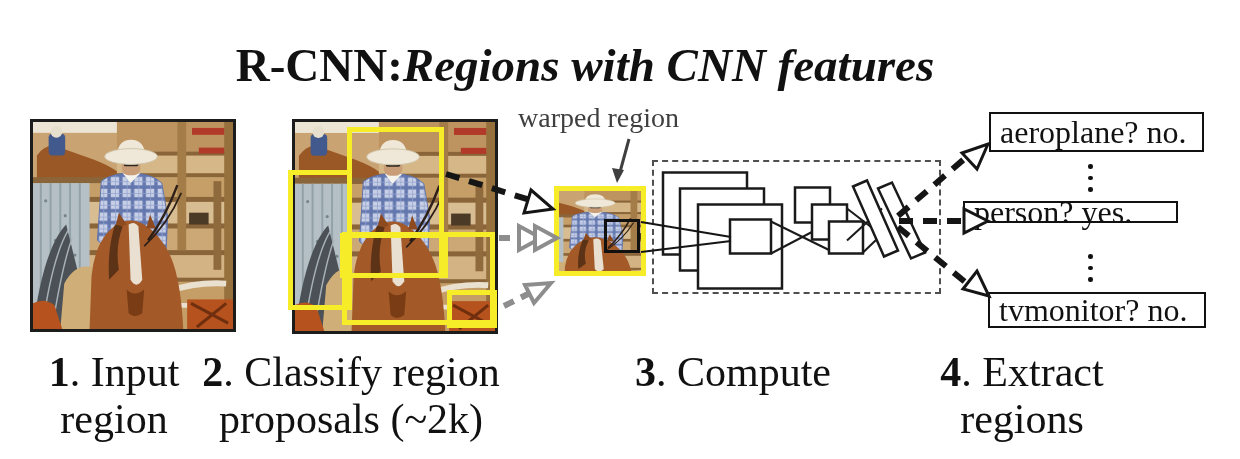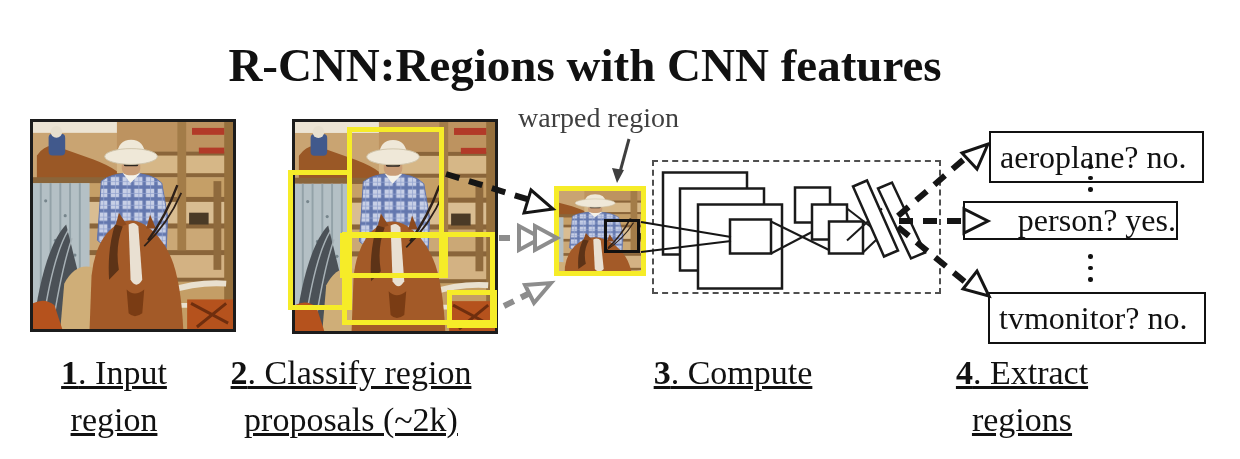--- a/index.html
+++ b/index.html
@@ -13,7 +13,7 @@
     font-size:47px; font-weight:bold; color:#111; white-space:nowrap;
   }
   .title .tp { margin-right:0; }
-  .title .em { }
+  .title .em { font-style:italic; }
 
   
   .photo { position:absolute; border:3px solid #1c1c1c; overflow:visible; background:#c8a672; }

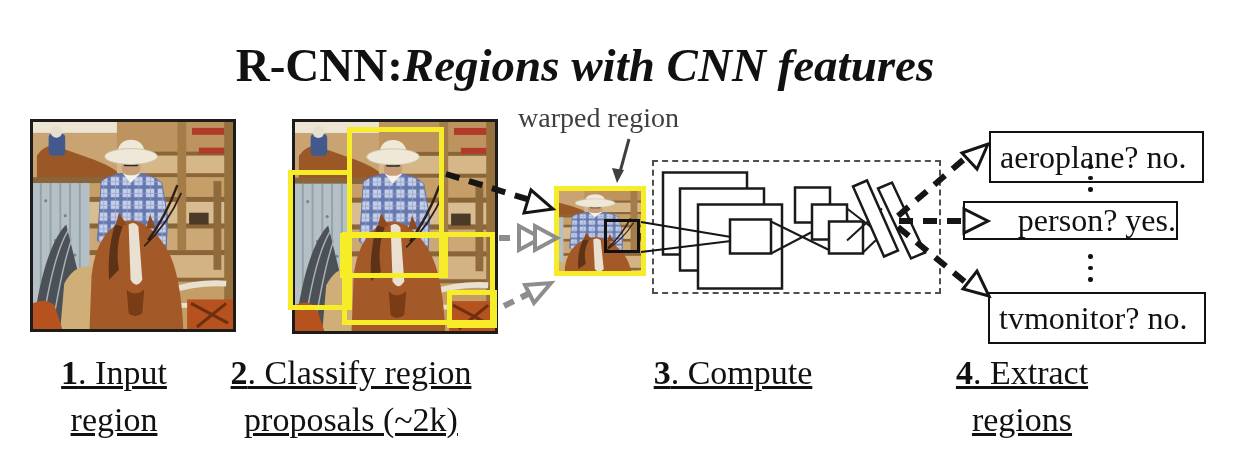--- a/index.html
+++ b/index.html
@@ -55,7 +55,7 @@
     display:flex; align-items:center; padding-left:9px;
     font-size:32px; color:#111; background:#fff; white-space:nowrap;
   }
-  #cls0 { left:989px; top:112px; width:215px; height:52px;margin-top:19px; }
+  #cls0 { left:989px; top:112px; width:215px; height:40px; }
   #cls1 { left:963px; top:201px; width:215px; height:39px;justify-content:flex-end; }
   #cls2 { left:988px; top:292px; width:218px; height:52px; }
   .dots { position:absolute; left:1088px; display:flex; flex-direction:column; gap:7px; }

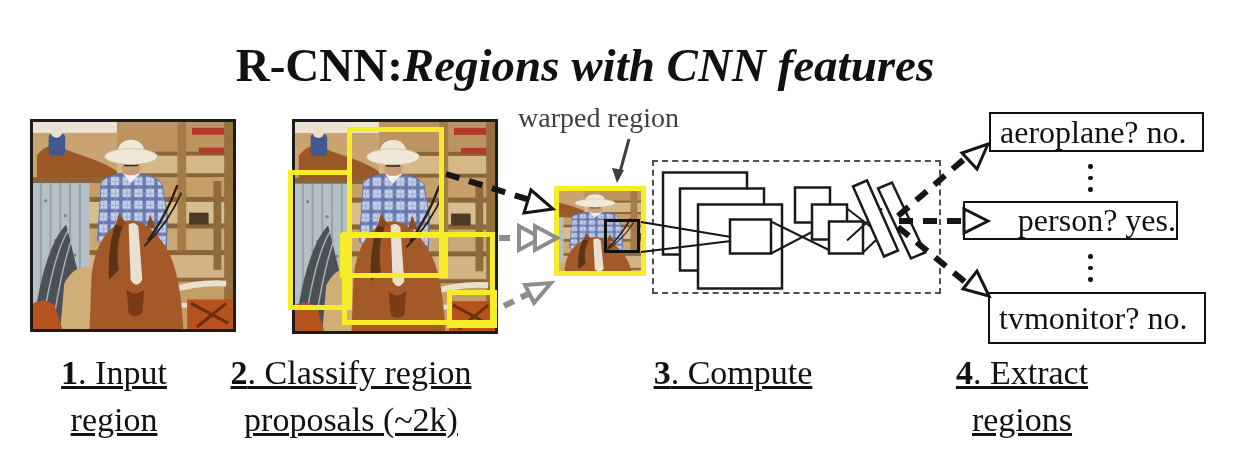--- a/index.html
+++ b/index.html
@@ -56,7 +56,7 @@
     font-size:32px; color:#111; background:#fff; white-space:nowrap;
   }
   #cls0 { left:989px; top:112px; width:215px; height:40px; }
-  #cls1 { left:963px; top:201px; width:215px; height:39px;justify-content:flex-end; }
+  #cls1 { left:963px; top:201px; width:215px; height:22px; }
   #cls2 { left:988px; top:292px; width:218px; height:52px; }
   .dots { position:absolute; left:1088px; display:flex; flex-direction:column; gap:7px; }
   .dots i { width:4.5px; height:4.5px; background:#111; border-radius:50%; }

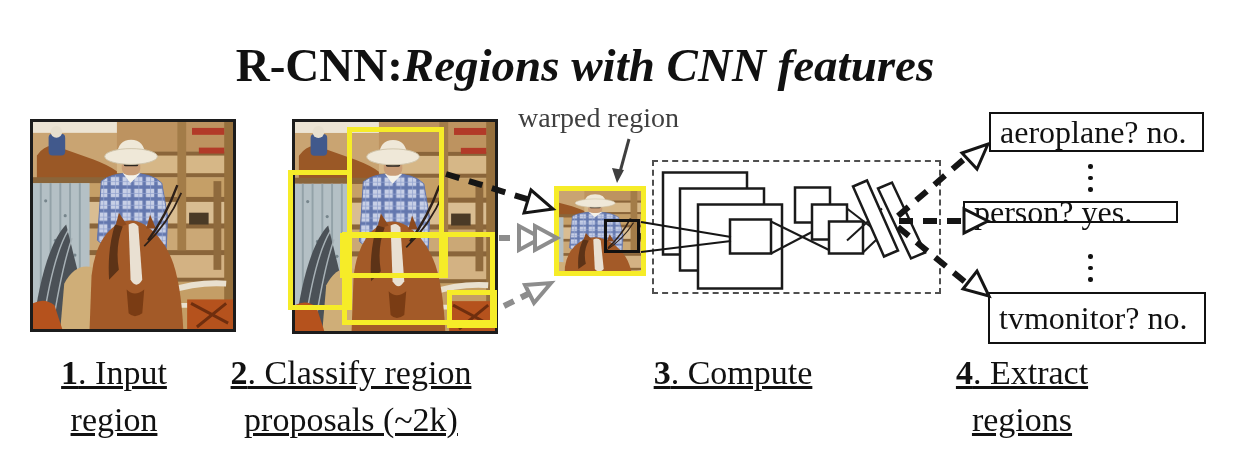--- a/index.html
+++ b/index.html
@@ -57,7 +57,7 @@
   }
   #cls0 { left:989px; top:112px; width:215px; height:40px; }
   #cls1 { left:963px; top:201px; width:215px; height:22px; }
-  #cls2 { left:988px; top:292px; width:218px; height:52px; }
+  #cls2 { left:988px; top:292px; width:218px; height:36px; }
   .dots { position:absolute; left:1088px; display:flex; flex-direction:column; gap:7px; }
   .dots i { width:4.5px; height:4.5px; background:#111; border-radius:50%; }
   #dots1 { top:164px; } #dots2 { top:254px; }

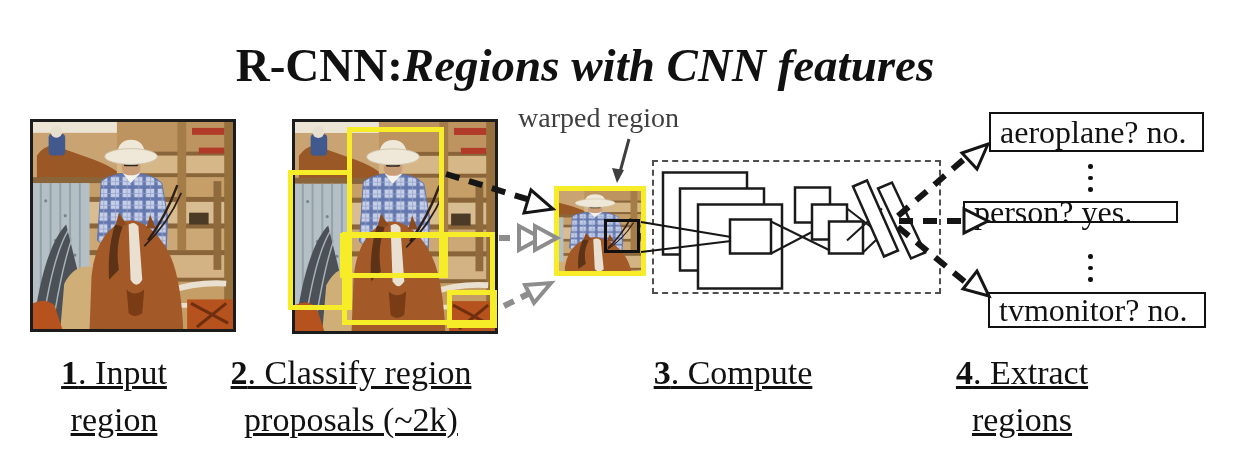--- a/index.html
+++ b/index.html
@@ -65,7 +65,7 @@
   
   .step {
     position:absolute; top:349px; transform:translateX(-50%);
-    text-align:center; font-size:34px; line-height:47px; color:#111; white-space:nowrap;text-decoration:underline;
+    text-align:center; font-size:42px; line-height:47px; color:#111; white-space:nowrap;
   }
   .step b { font-weight:bold; }
   #step1 { left:114px; } #step2 { left:351px; } #step3 { left:733px; } #step4 { left:1022px; }

